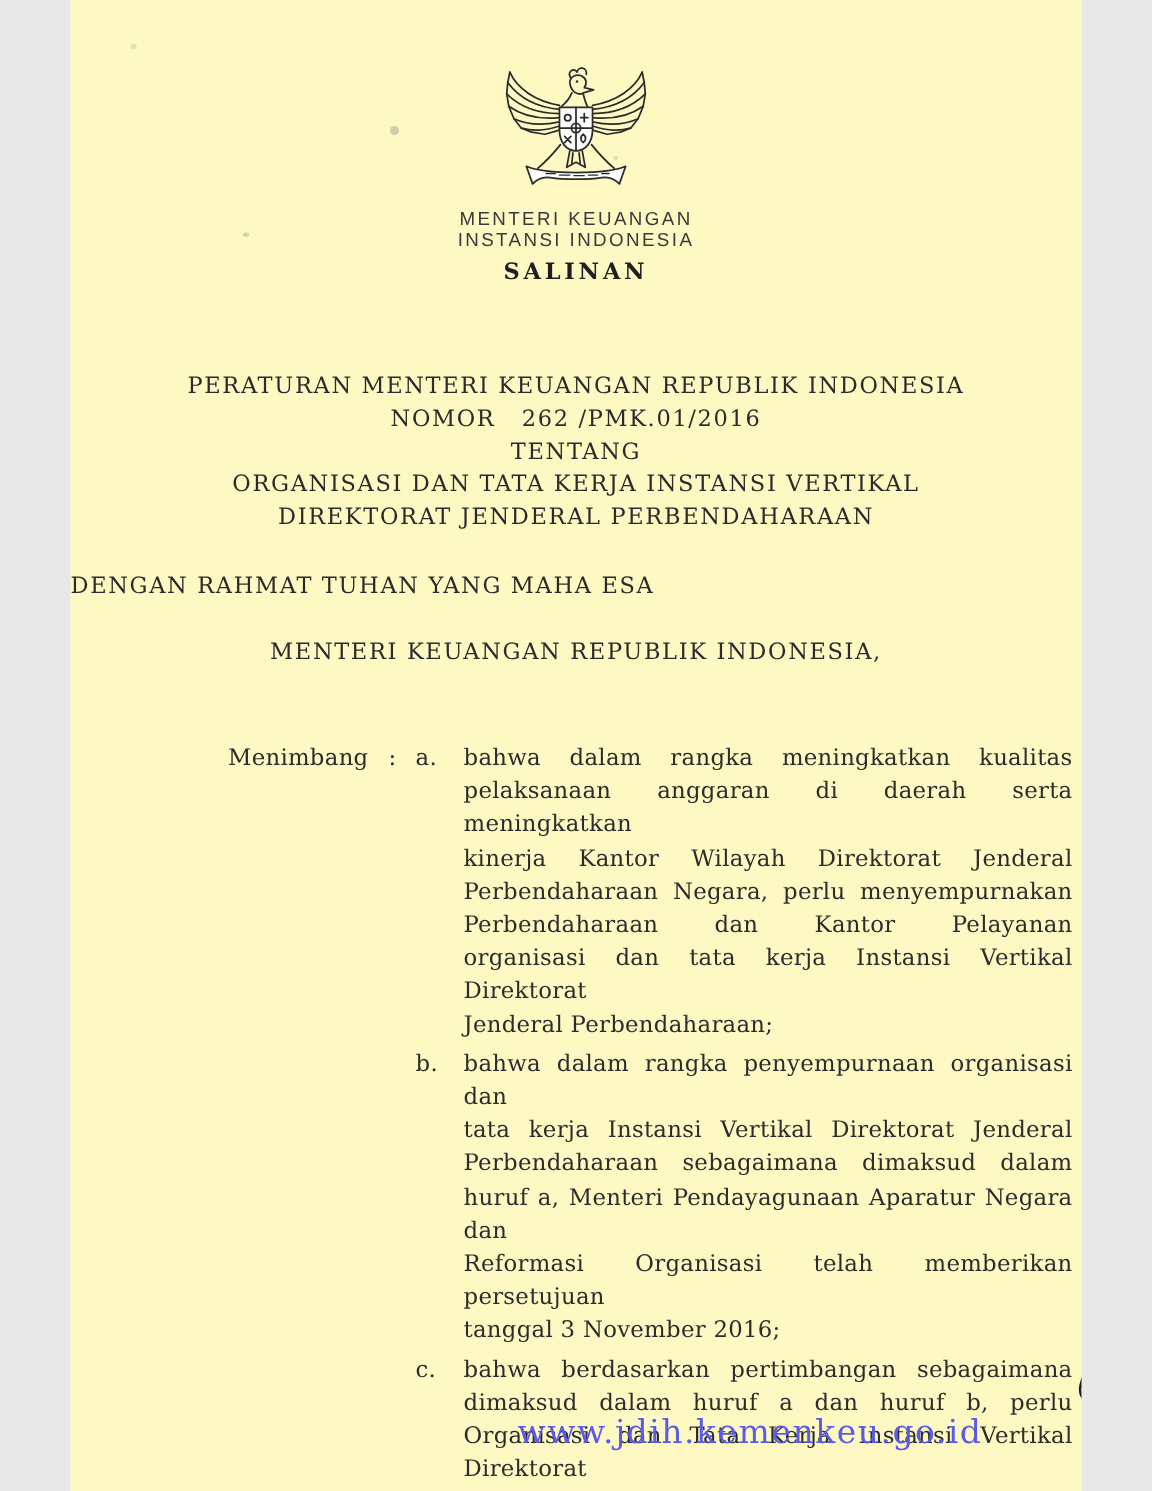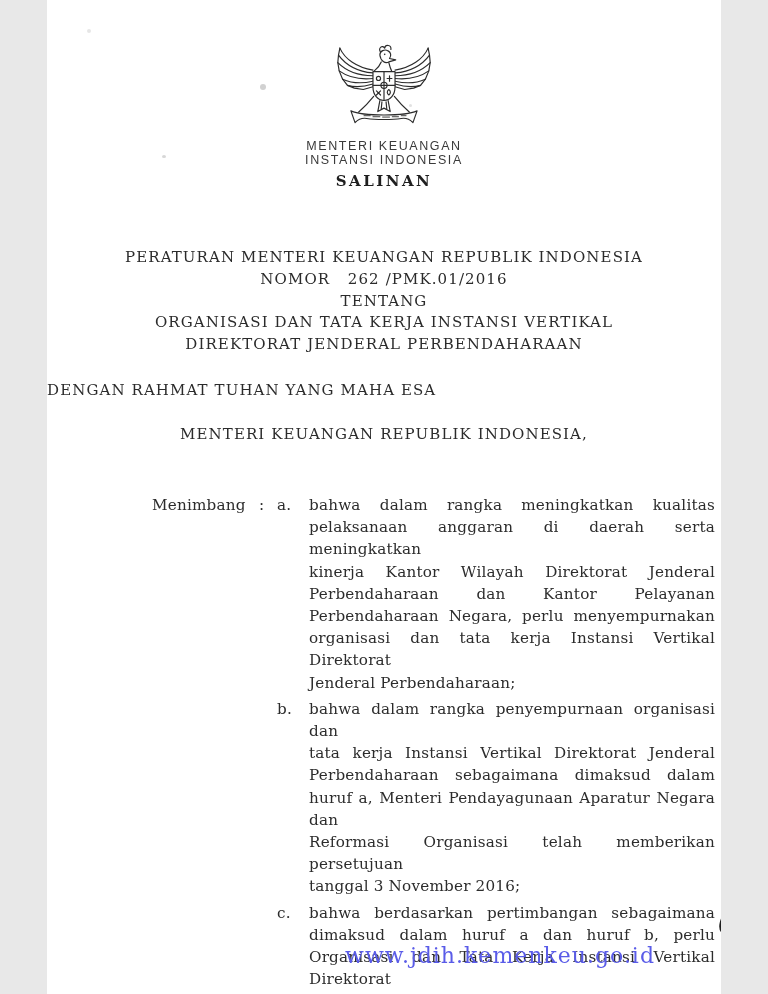--- a/index.html
+++ b/index.html
@@ -5,7 +5,7 @@
   html,body{margin:0;padding:0;background:#e8e8e8;}
   .page{
     position:relative;width:674px;height:994px;margin:0 auto;
-    background:#ffffff;overflow:hidden;
+    background:#fef9c3;overflow:hidden;
     font-family:"DejaVu Serif",serif;color:#2e2e2e;
   }
   

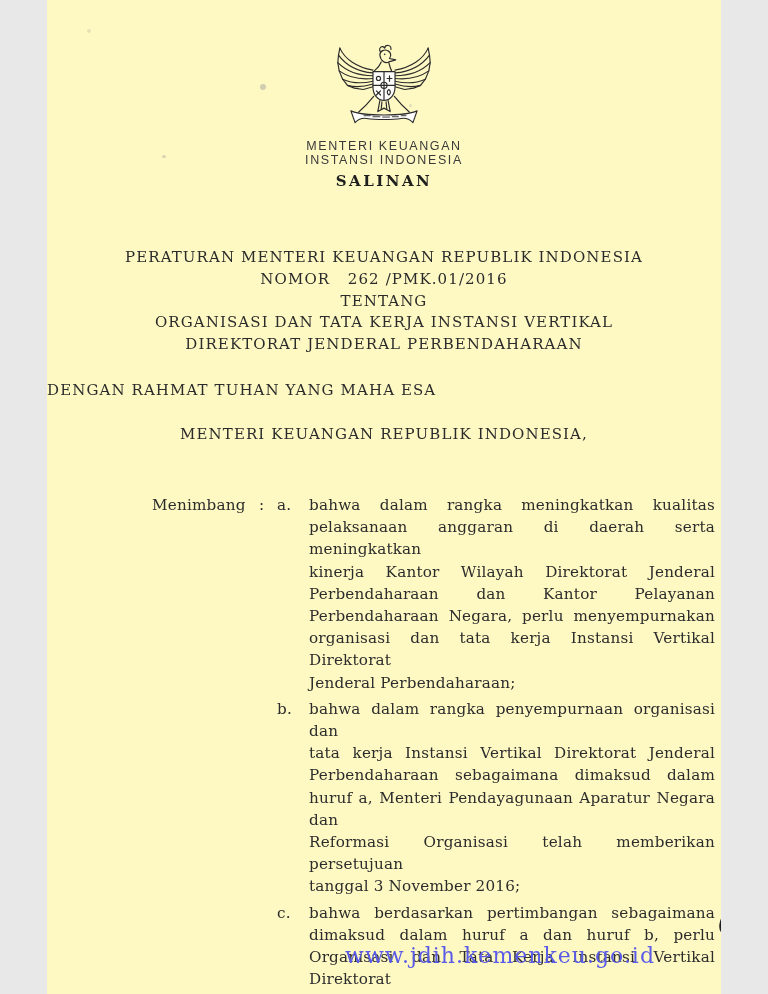--- a/index.html
+++ b/index.html
@@ -132,8 +132,8 @@
             <div class="jline">bahwa dalam rangka meningkatkan kualitas</div>
             <div class="jline">pelaksanaan anggaran di daerah serta meningkatkan</div>
             <div class="jline">kinerja Kantor Wilayah Direktorat Jenderal</div>
+            <div class="jline">Perbendaharaan Negara, perlu menyempurnakan</div>
             <div class="jline">Perbendaharaan dan Kantor Pelayanan</div>
-            <div class="jline">Perbendaharaan Negara, perlu menyempurnakan</div>
             <div class="jline">organisasi dan tata kerja Instansi Vertikal Direktorat</div>
             <div class="jline last">Jenderal Perbendaharaan;</div>
           </div>

